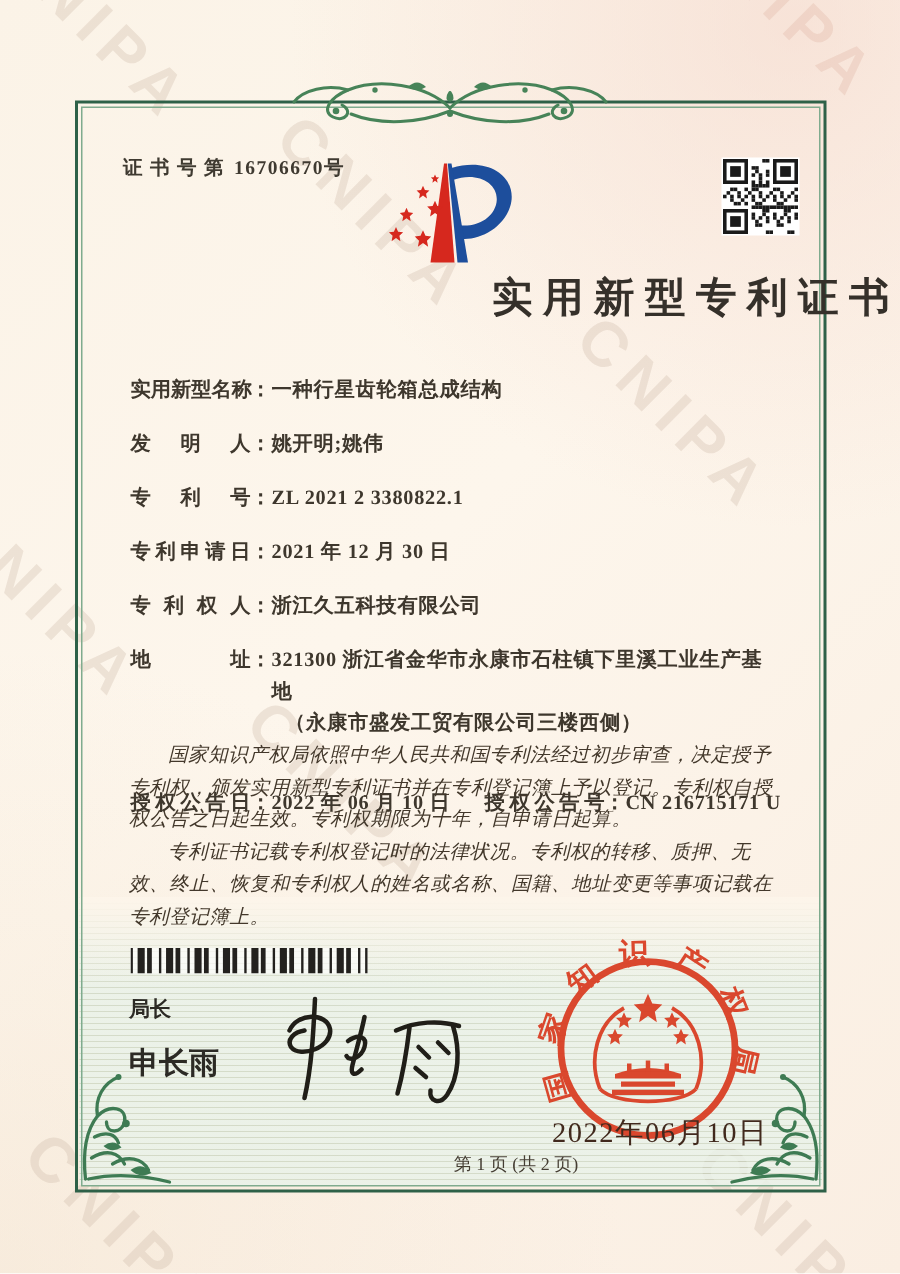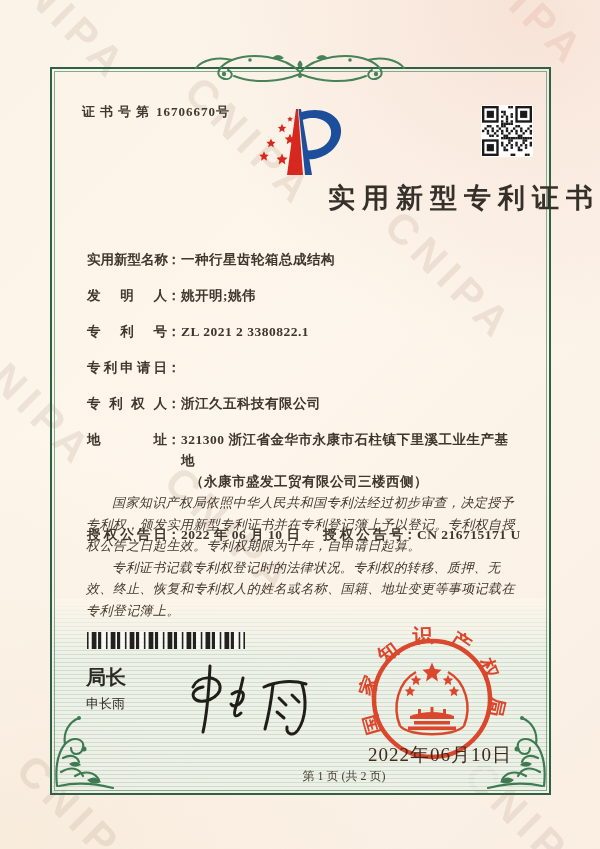--- a/index.html
+++ b/index.html
@@ -321,6 +321,7 @@
           <span>日</span>
         </span>
         <span class="colon">：</span>
+        <span class="fval">2021 年 12 月 30 日</span>
     </div>
     <div class="frow">
       <span class="flabel spread">

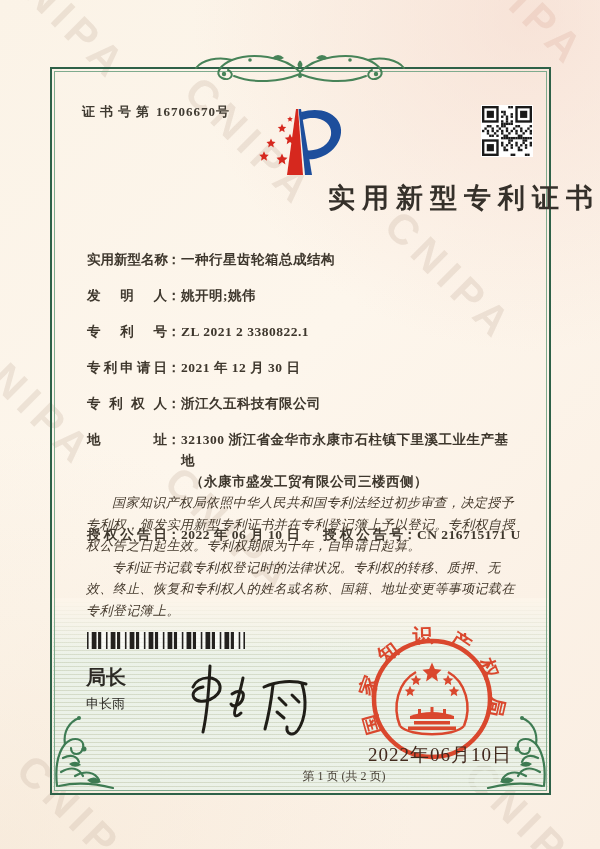--- a/index.html
+++ b/index.html
@@ -64,7 +64,7 @@
   .barcode{position:absolute;left:87px;top:632px;width:158px;height:17px;background:rgba(255,255,255,.55);}
   
   .signtitle{position:absolute;left:86px;top:664px;font-family:"Liberation Sans","DejaVu Sans",sans-serif;
-    font-size:20px;font-weight:bold;color:#2c2a25;}
+    font-size:14px;font-weight:bold;color:#2c2a25;}
   .signname{position:absolute;left:86px;top:695px;font-family:"Liberation Sans","DejaVu Sans",sans-serif;
     font-size:13px;font-weight:normal;color:#2c2a25;}
   .signature{position:absolute;left:180px;top:660px;}

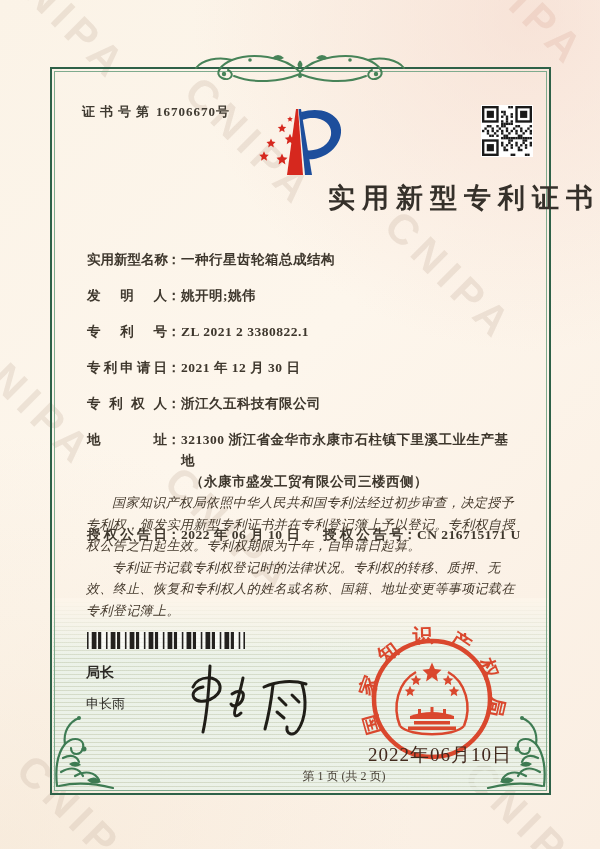--- a/index.html
+++ b/index.html
@@ -66,7 +66,7 @@
   .signtitle{position:absolute;left:86px;top:664px;font-family:"Liberation Sans","DejaVu Sans",sans-serif;
     font-size:14px;font-weight:bold;color:#2c2a25;}
   .signname{position:absolute;left:86px;top:695px;font-family:"Liberation Sans","DejaVu Sans",sans-serif;
-    font-size:13px;font-weight:normal;color:#2c2a25;}
+    font-size:20px;font-weight:bold;color:#2c2a25;}
   .signature{position:absolute;left:180px;top:660px;}
   .seal{position:absolute;left:352px;top:620px;width:160px;height:160px;}
   .sealdate{position:absolute;left:352px;top:742px;width:160px;text-align:right;

